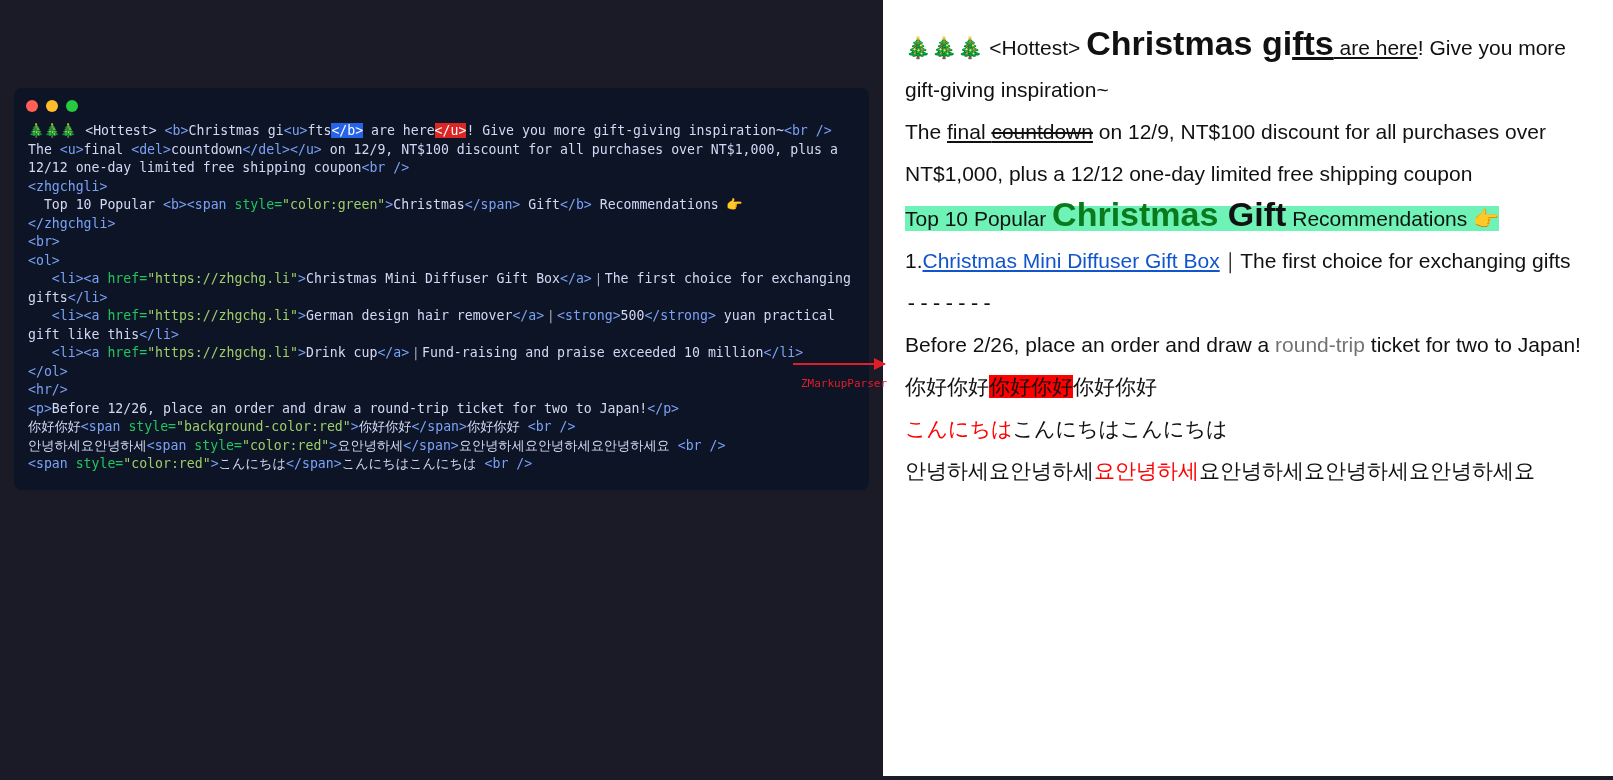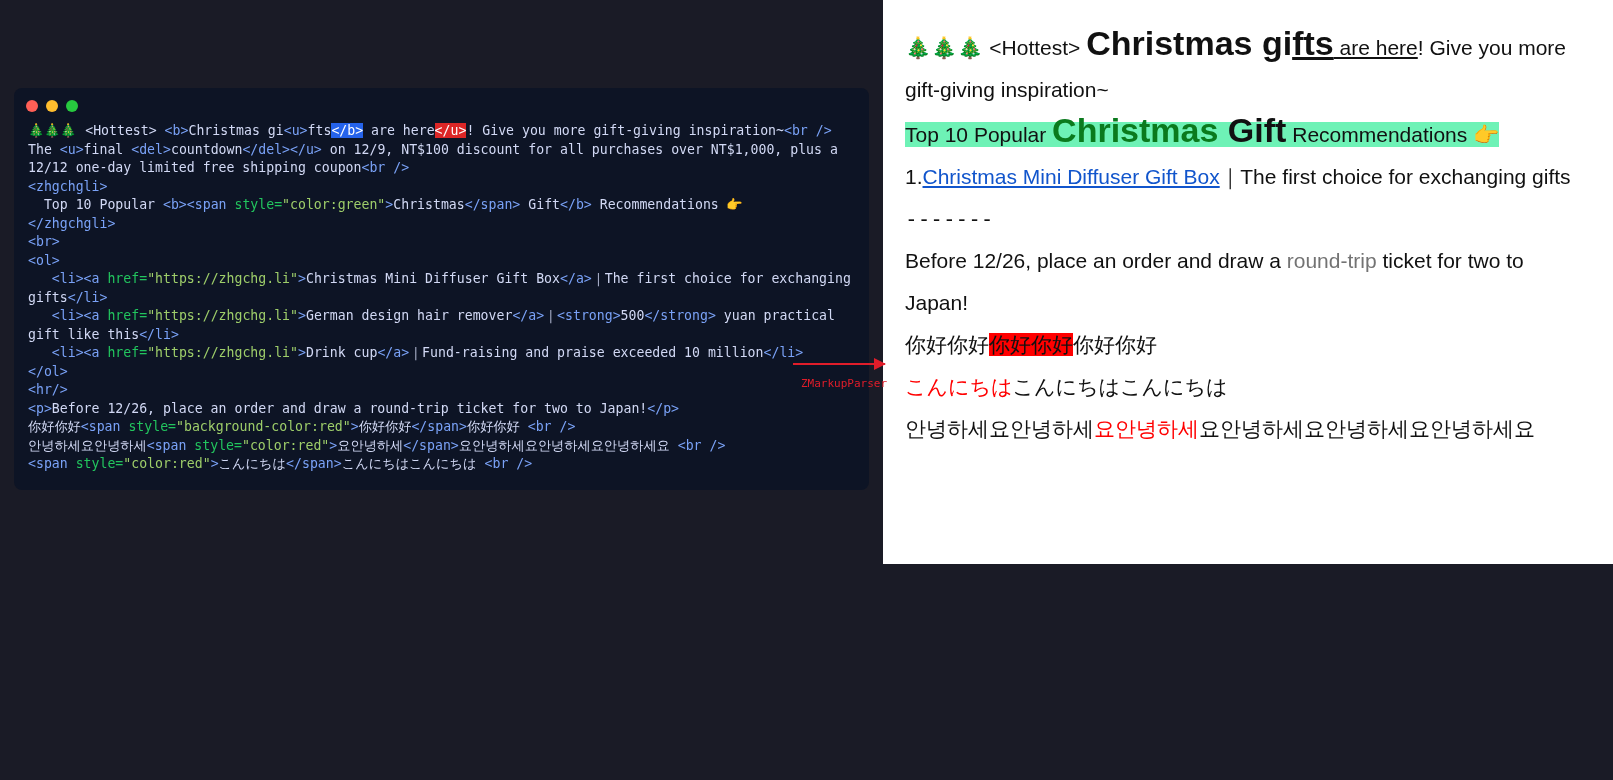--- a/index.html
+++ b/index.html
@@ -89,7 +89,7 @@
   
   .right {
     flex: 1;
-    height: 564px;
+    height: 776px;
     background: #ffffff;
     color: #111;
     padding: 22px 24px 16px 22px;

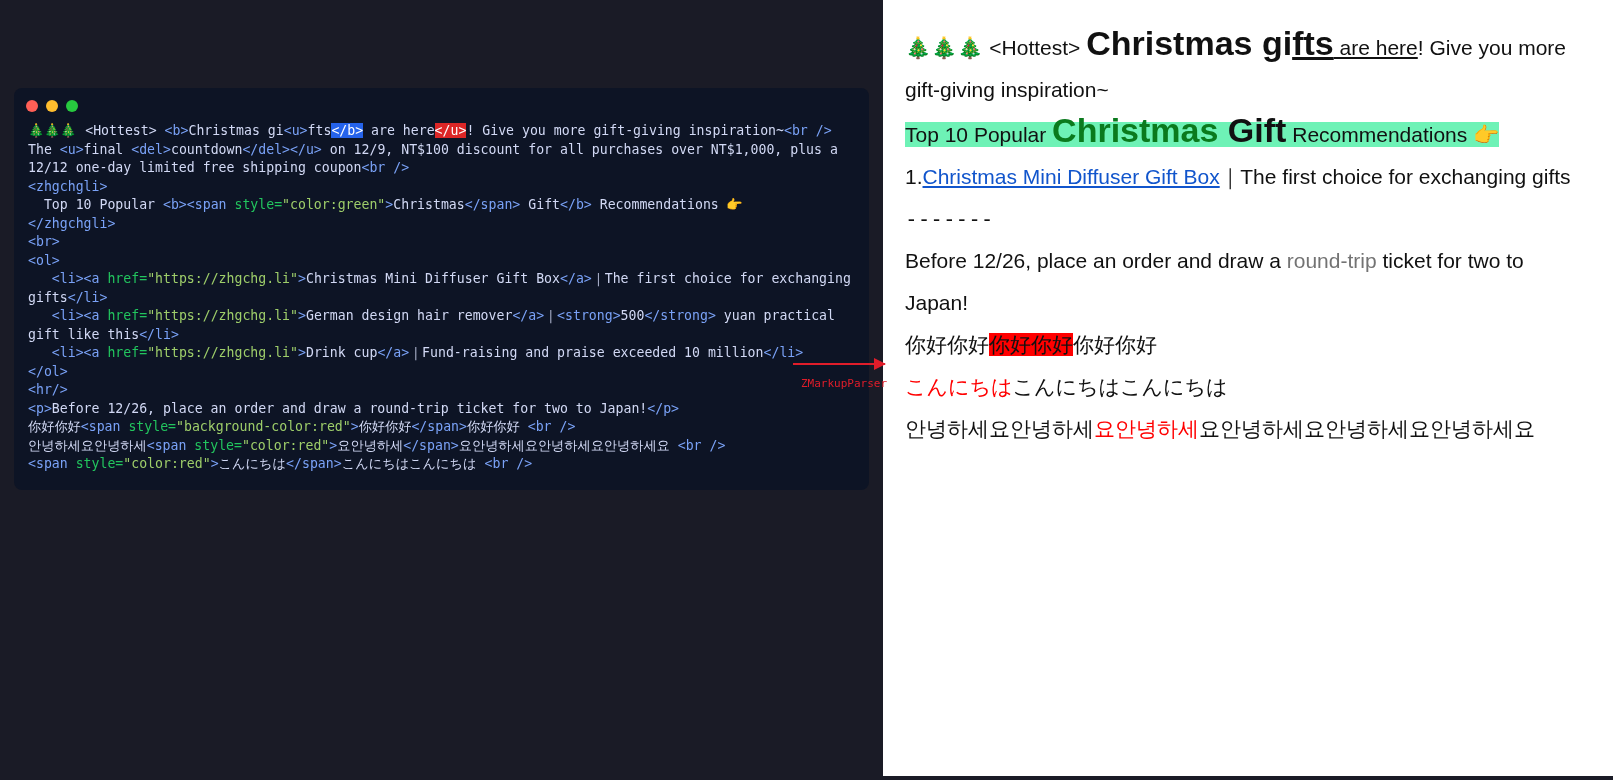--- a/index.html
+++ b/index.html
@@ -155,6 +155,9 @@
     <span>🎄🎄🎄</span><span> &lt;Hottest&gt; </span><span class="big">Christmas gi</span><span class="big big-u">fts</span><span class="under"> are here</span><span>! Give you more gift-giving inspiration~</span>
   </div>
   <div class="row">
+    <span>The </span><span class="under">final </span><span class="strike">countdown</span><span> on 12/9, NT$100 discount for all purchases over NT$1,000, plus a 12/12 one-day limited free shipping coupon</span>
+  </div>
+  <div class="row">
     <span class="hl-green"><span>Top 10 Popular </span><span class="xw">Christmas</span><span class="gw"> Gift</span><span> Recommendations 👉</span></span>
   </div>
   <div class="row">

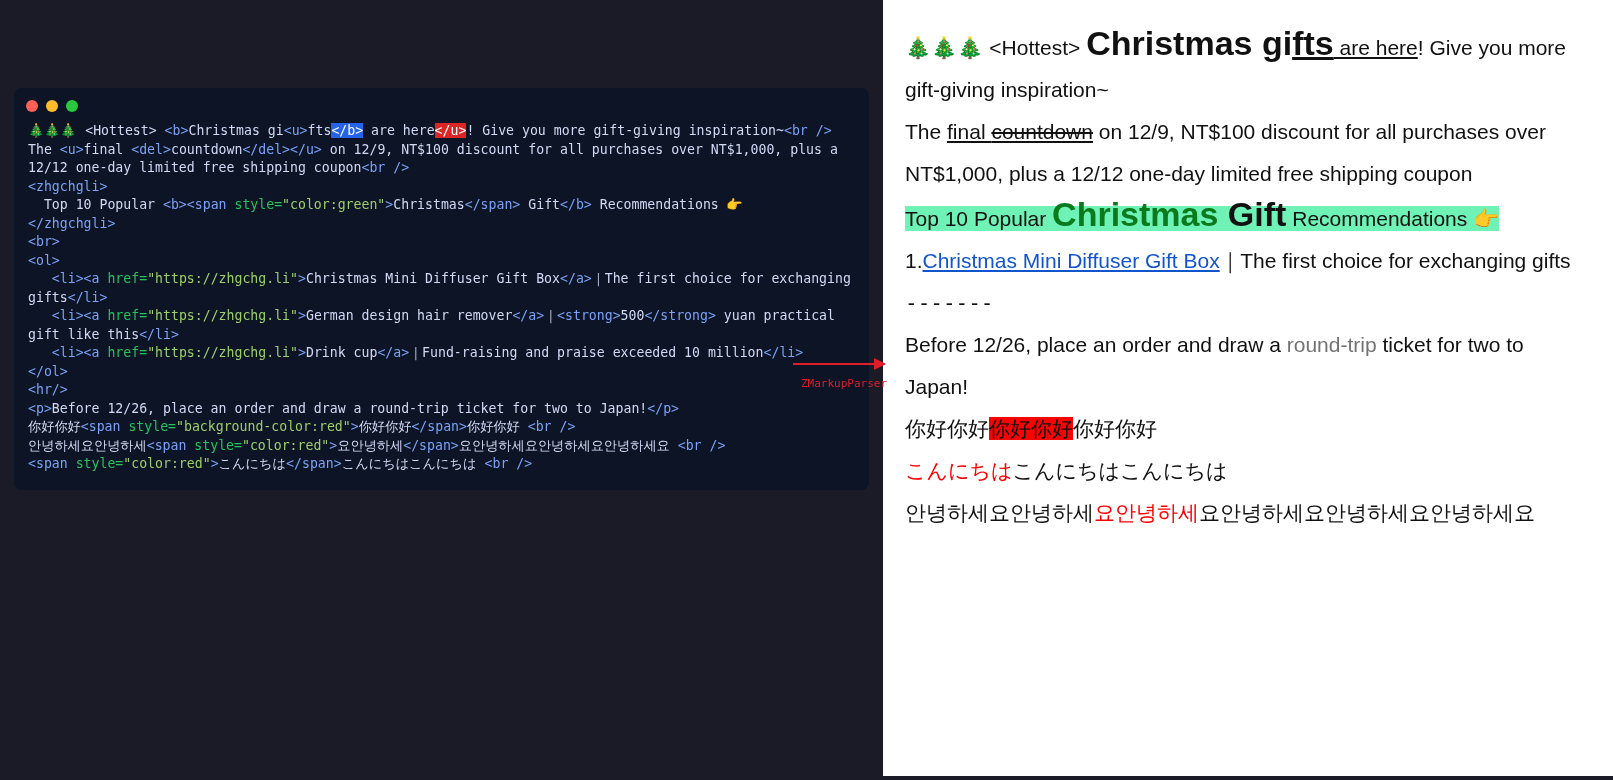--- a/index.html
+++ b/index.html
@@ -165,7 +165,7 @@
   </div>
   <div class="row hr-dash">-------</div>
   <div class="row">
-    <span>Before 12/26, place an order and draw a </span><span class="orange">round-trip</span><span> ticket for two to Japan!</span>
+    <span>Before 2/26, place an order and draw a </span><span class="orange">round-trip</span><span> ticket for two to Japan!</span>
   </div>
   <div class="row">
     <span>你好你好</span><span class="bg-red">你好你好</span><span>你好你好</span>

